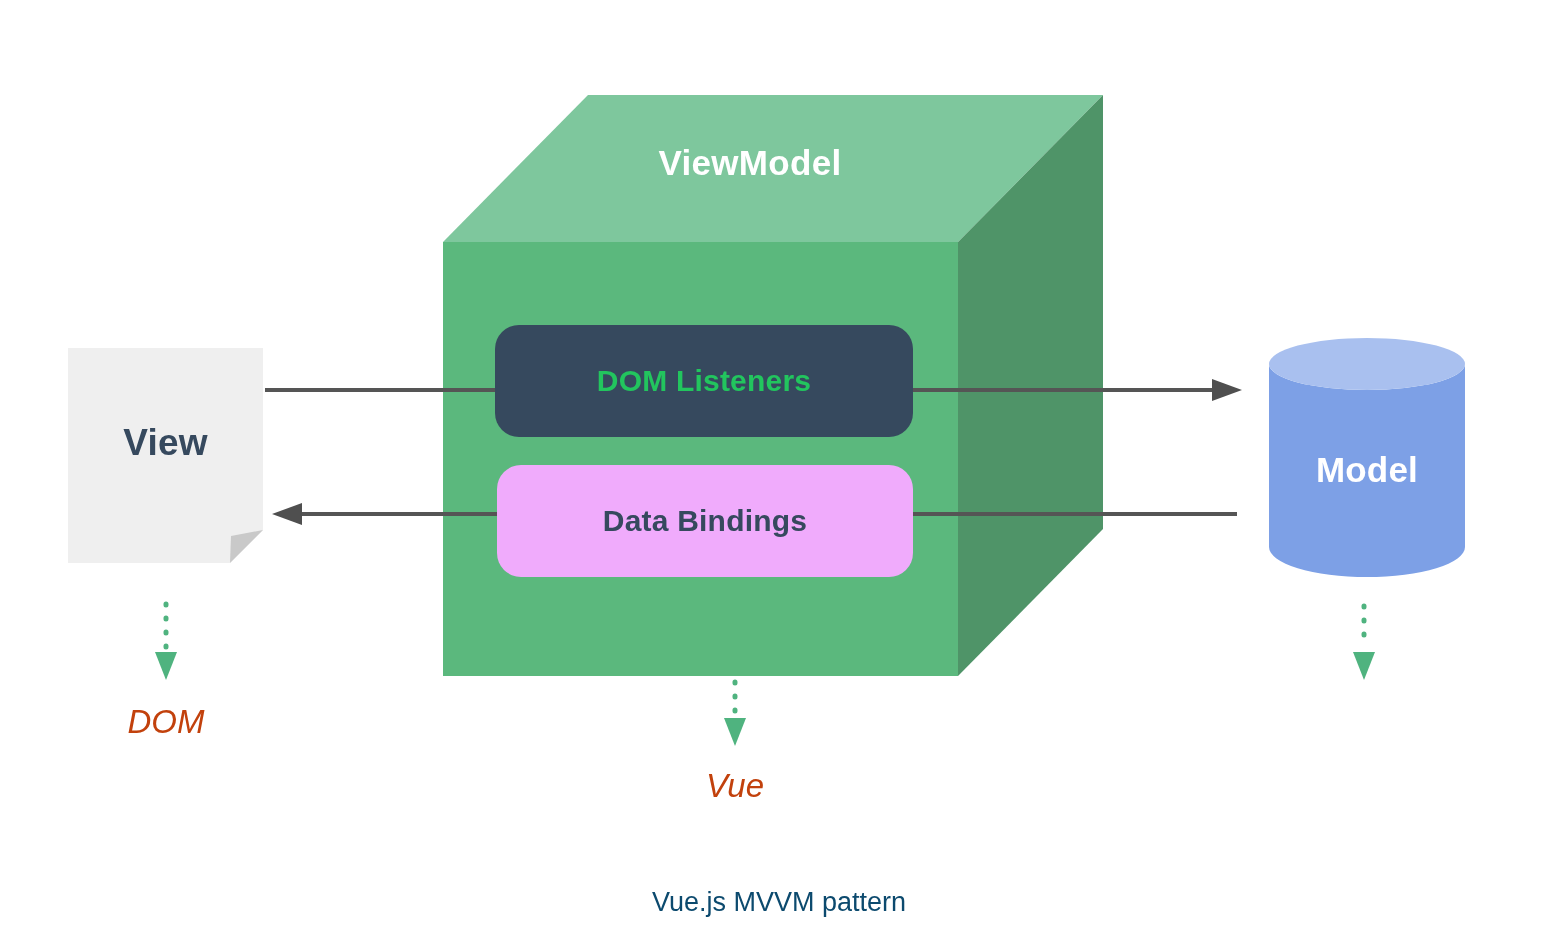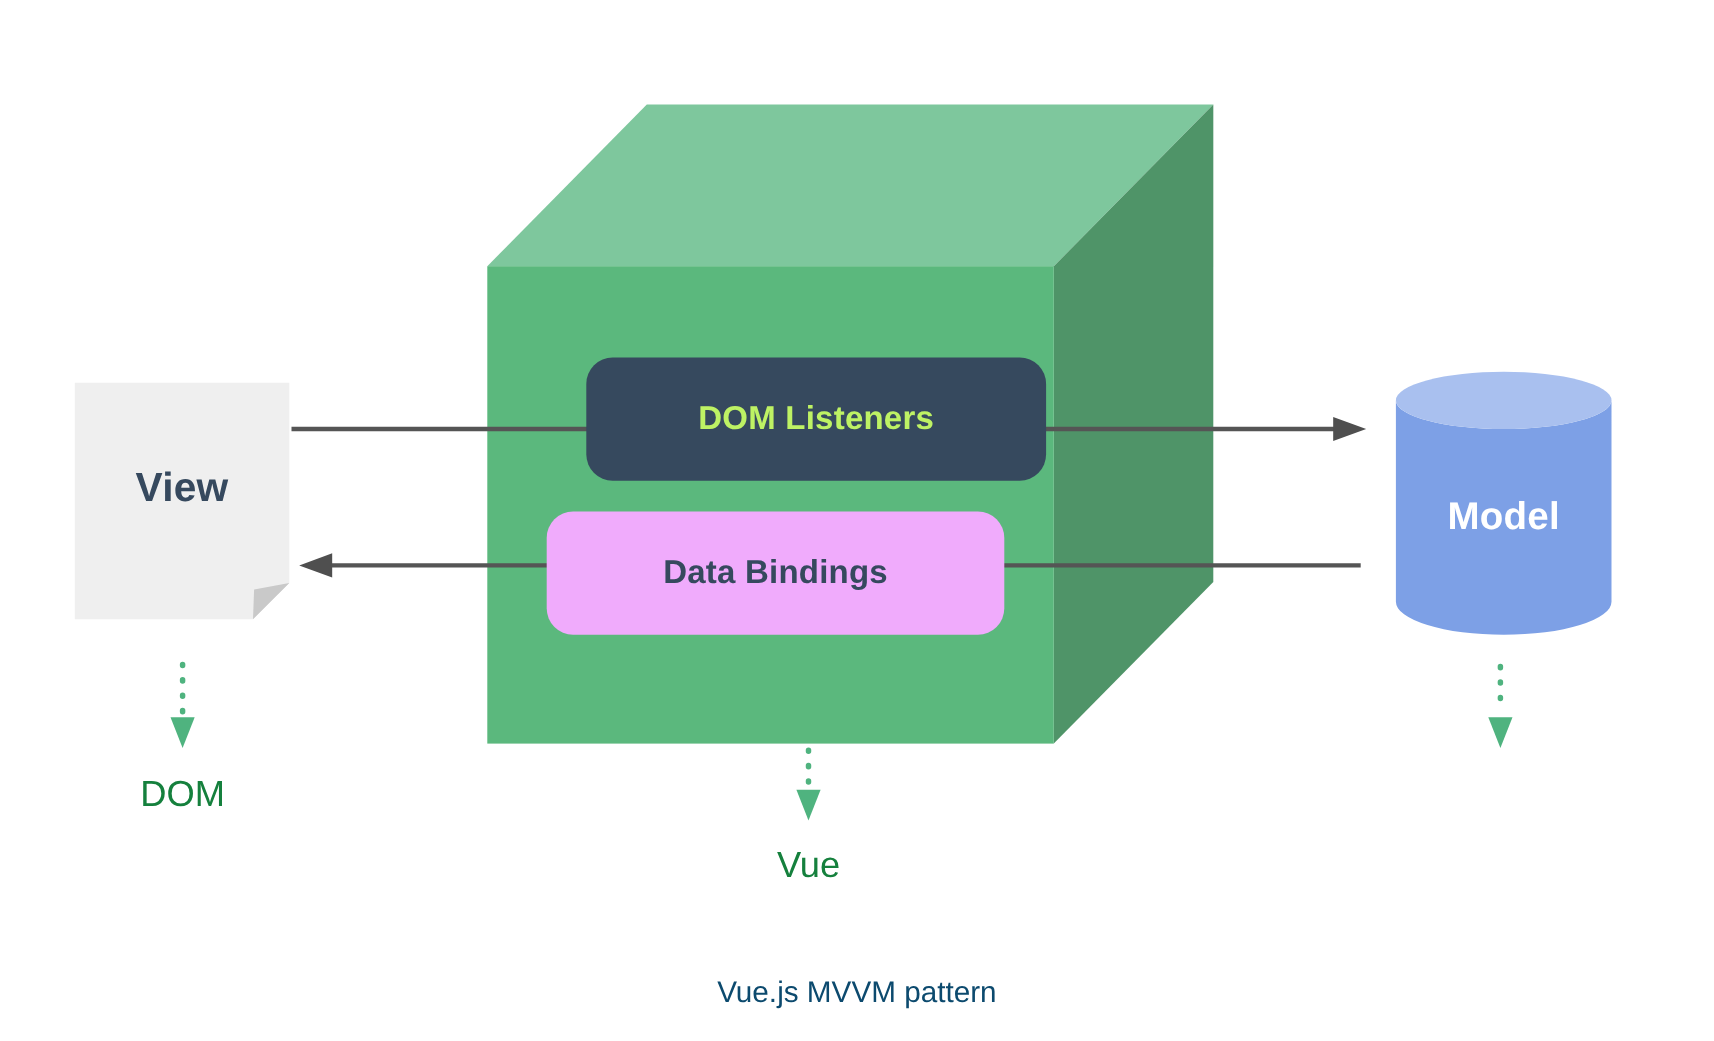--- a/index.html
+++ b/index.html
@@ -88,6 +88,7 @@
     </g>
   </svg>
 
+  <div class="overlay face-title" style="left:600px;top:138px;width:300px;height:50px;">ViewModel</div>
 
   <div class="overlay node-box" style="left:495px;top:325px;width:418px;height:112px;background:#36495e;color:#bef264;margin-left:38px;">DOM Listeners</div>
 

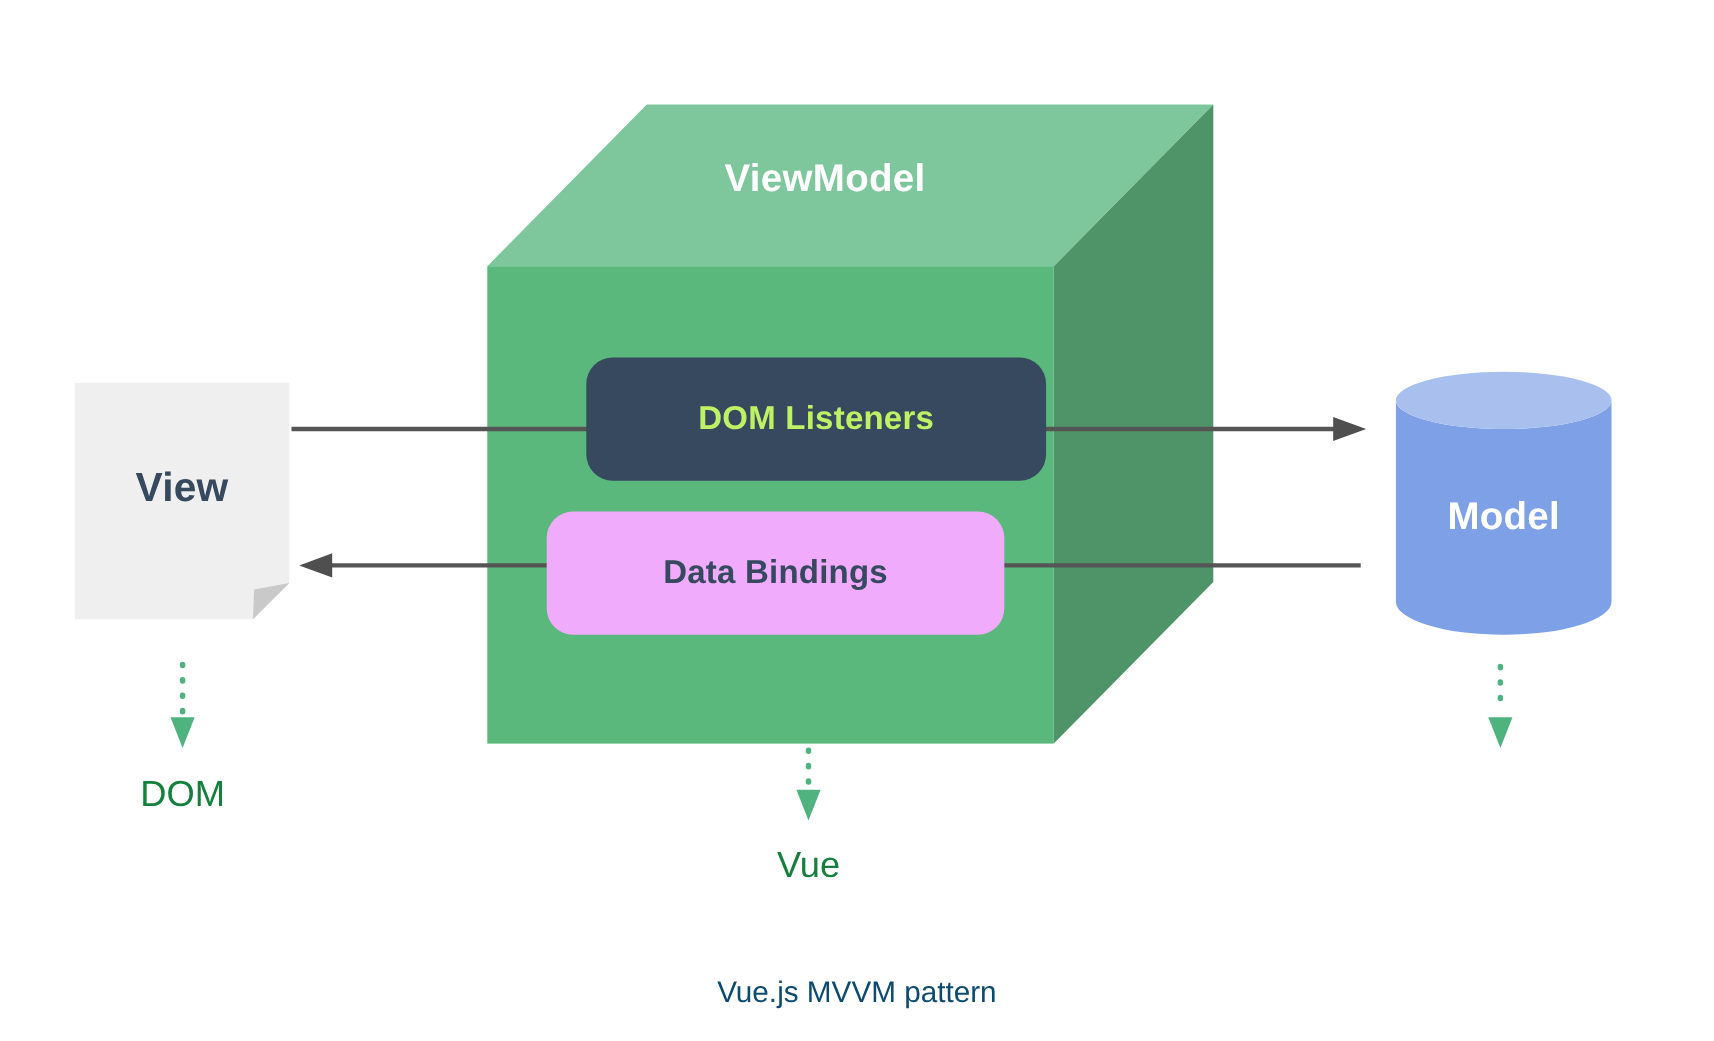--- a/index.html
+++ b/index.html
@@ -90,7 +90,7 @@
 
   <div class="overlay face-title" style="left:600px;top:138px;width:300px;height:50px;">ViewModel</div>
 
-  <div class="overlay node-box" style="left:495px;top:325px;width:418px;height:112px;background:#36495e;color:#bef264;margin-left:38px;">DOM Listeners</div>
+  <div class="overlay node-box" style="left:495px;top:325px;width:418px;height:112px;background:#36495e;color:#22c55e;">DOM Listeners</div>
 
   <div class="overlay node-box" style="left:497px;top:465px;width:416px;height:112px;background:#f0abfc;color:#36495e;">Data Bindings</div>
 

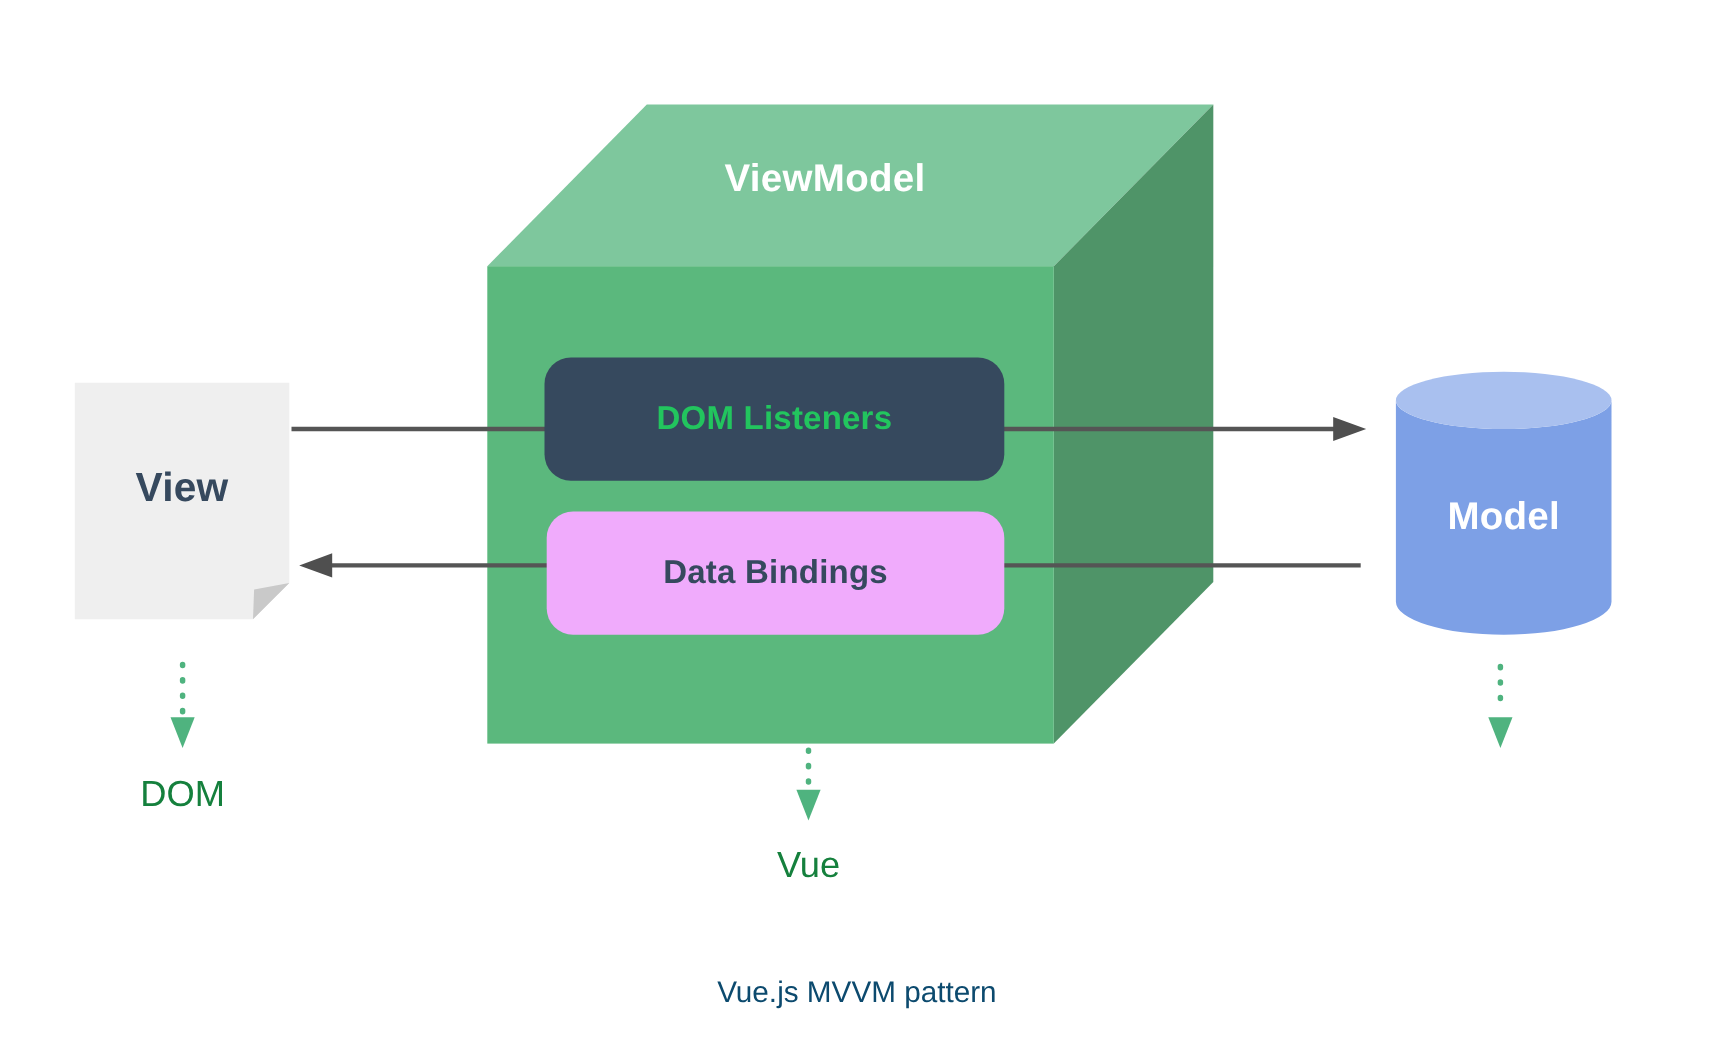--- a/index.html
+++ b/index.html
@@ -30,8 +30,9 @@
   }
   .side-label{
     font-size:33px;
-    color:#15803d;
+    color:#c2410c;
     font-weight:400;
+    font-style:italic;
   }
   .pjo{
     line-height:45px;

